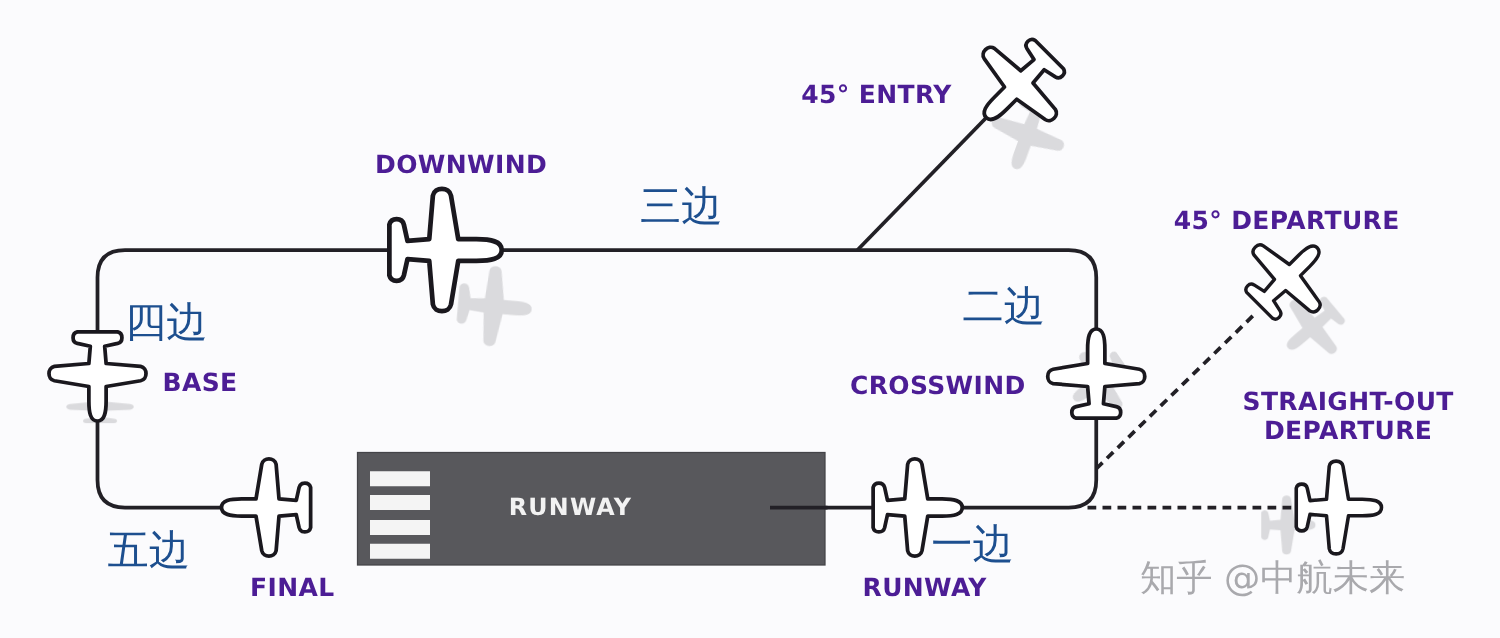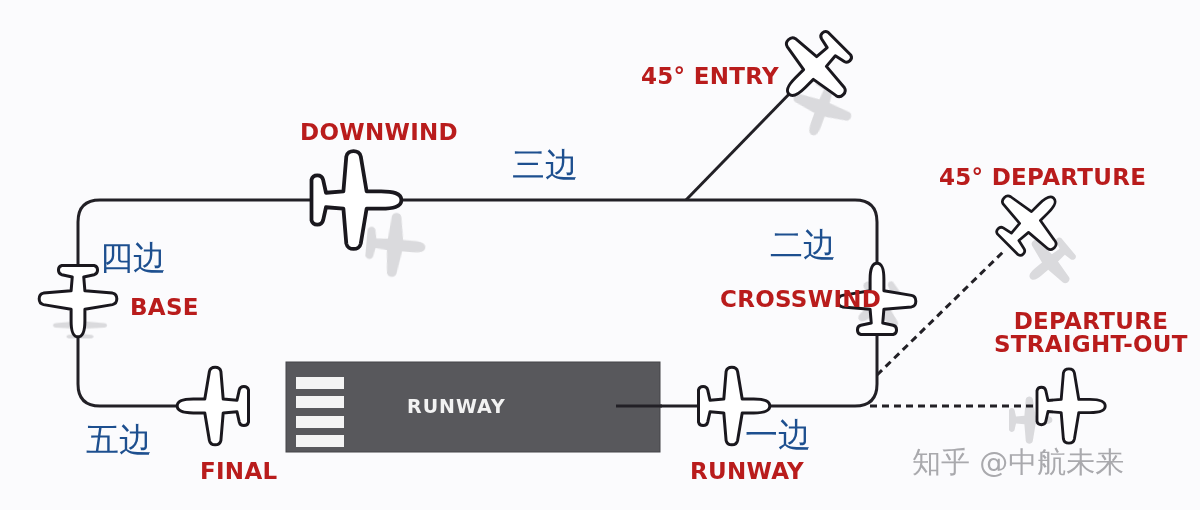--- a/index.html
+++ b/index.html
@@ -5,7 +5,7 @@
   html, body { margin: 0; padding: 0; background: #fbfbfd; }
   body { width: 1200px; height: 510px; position: relative; overflow: hidden; font-family: "DejaVu Sans", sans-serif; }
   #diagram { position: absolute; left: 0; top: 0; width: 1200px; height: 510px; }
-  .label { position: absolute; color: #b91c1c; font-weight: bold; font-size: 23px; letter-spacing: 0.3px; white-space: nowrap; font-family: "DejaVu Sans", sans-serif; }
+  .label { position: absolute; color: #4c1d95; font-weight: bold; font-size: 20px; letter-spacing: 0.3px; white-space: nowrap; font-family: "DejaVu Sans", sans-serif; }
   .cn { position: absolute; color: #1d4f8f; font-size: 33px; white-space: nowrap; font-family: "DejaVu Sans", sans-serif; }
   .runway-text { position: absolute; color: #f2f2f2; font-weight: bold; font-size: 19px; letter-spacing: 1px; font-family: "DejaVu Sans", sans-serif; }
   .watermark { position: absolute; color: #a9a9ad; font-size: 29px; white-space: nowrap; font-family: "DejaVu Sans", sans-serif; }

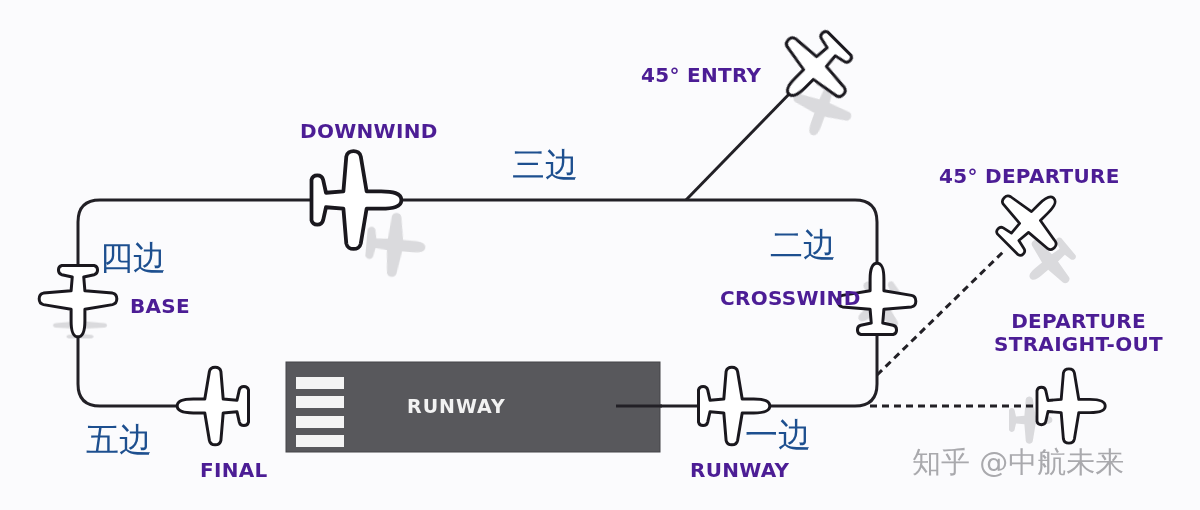--- a/index.html
+++ b/index.html
@@ -62,7 +62,7 @@
 <div class="label" style="left:130px; top:294px;">BASE</div>
 <div class="label" style="left:200px; top:458px;">FINAL</div>
 <div class="label" style="left:690px; top:458px;">RUNWAY</div>
-<div class="label" style="left:680px; top:286px;margin-left:40px;">CROSSWIND</div>
+<div class="label" style="left:680px; top:296px;">CROSSWIND</div>
 <div class="label" style="left:641px; top:63px;">45° ENTRY</div>
 <div class="label" style="left:939px; top:164px;">45° DEPARTURE</div>
 <div class="label two-line" style="left:994px; top:310px;">

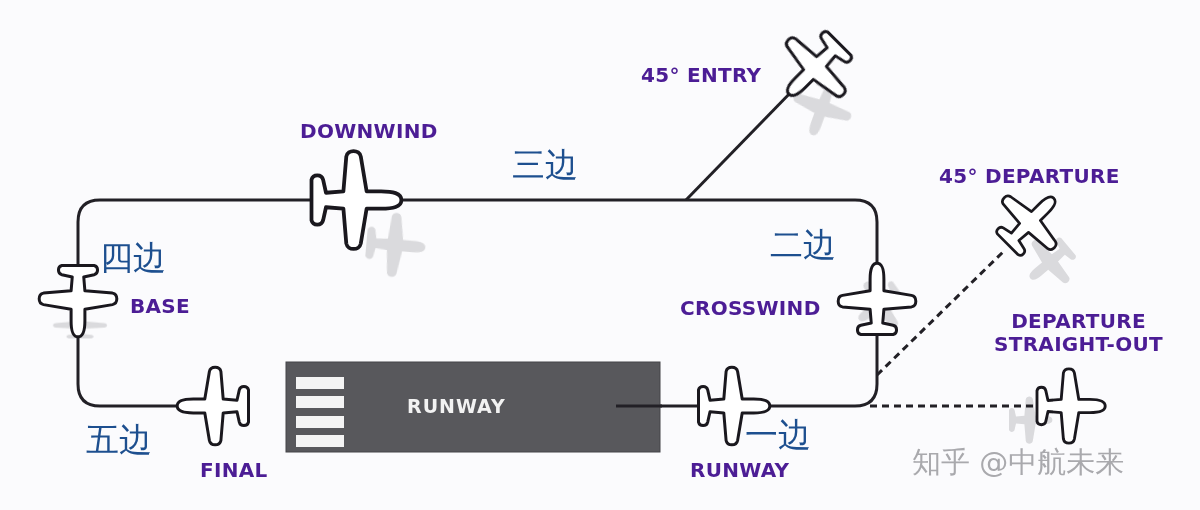--- a/index.html
+++ b/index.html
@@ -66,8 +66,8 @@
 <div class="label" style="left:641px; top:63px;">45° ENTRY</div>
 <div class="label" style="left:939px; top:164px;">45° DEPARTURE</div>
 <div class="label two-line" style="left:994px; top:310px;">
+  <div>STRAIGHT-OUT</div>
   <div>DEPARTURE</div>
-  <div>STRAIGHT-OUT</div>
 </div>
 
 <div class="cn" style="left:500px; top:143px;margin-left:12px;">三边</div>

